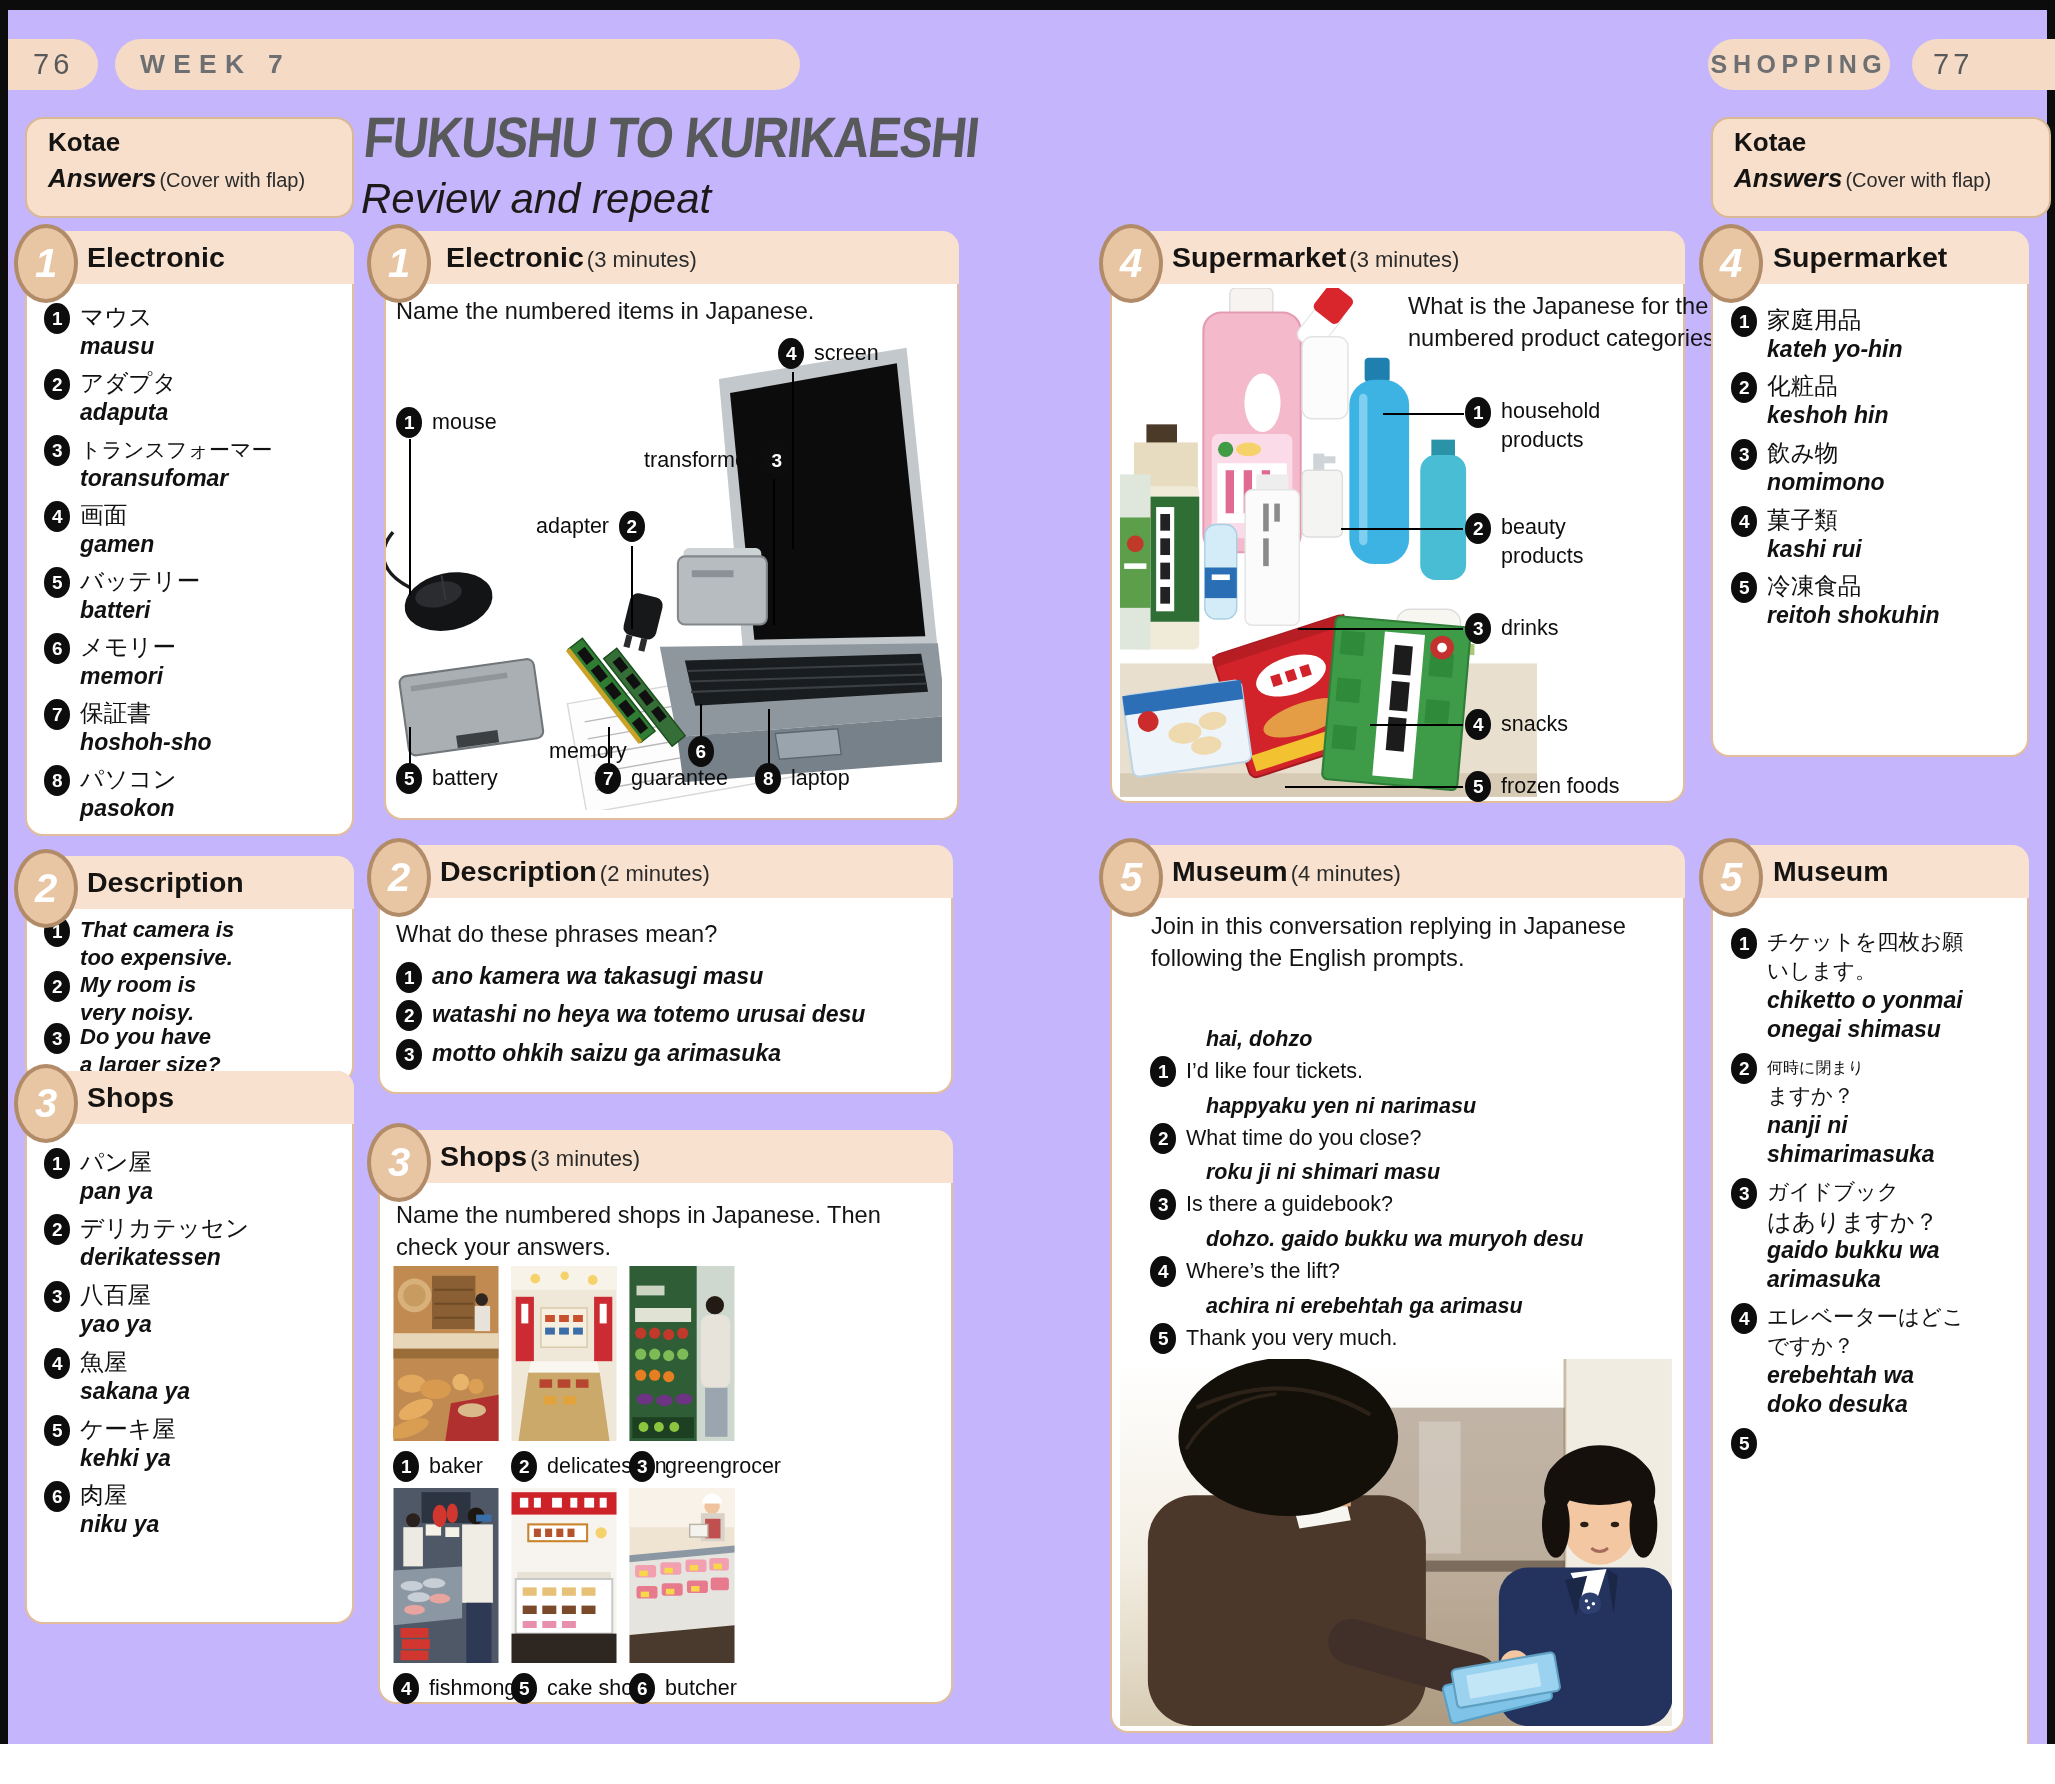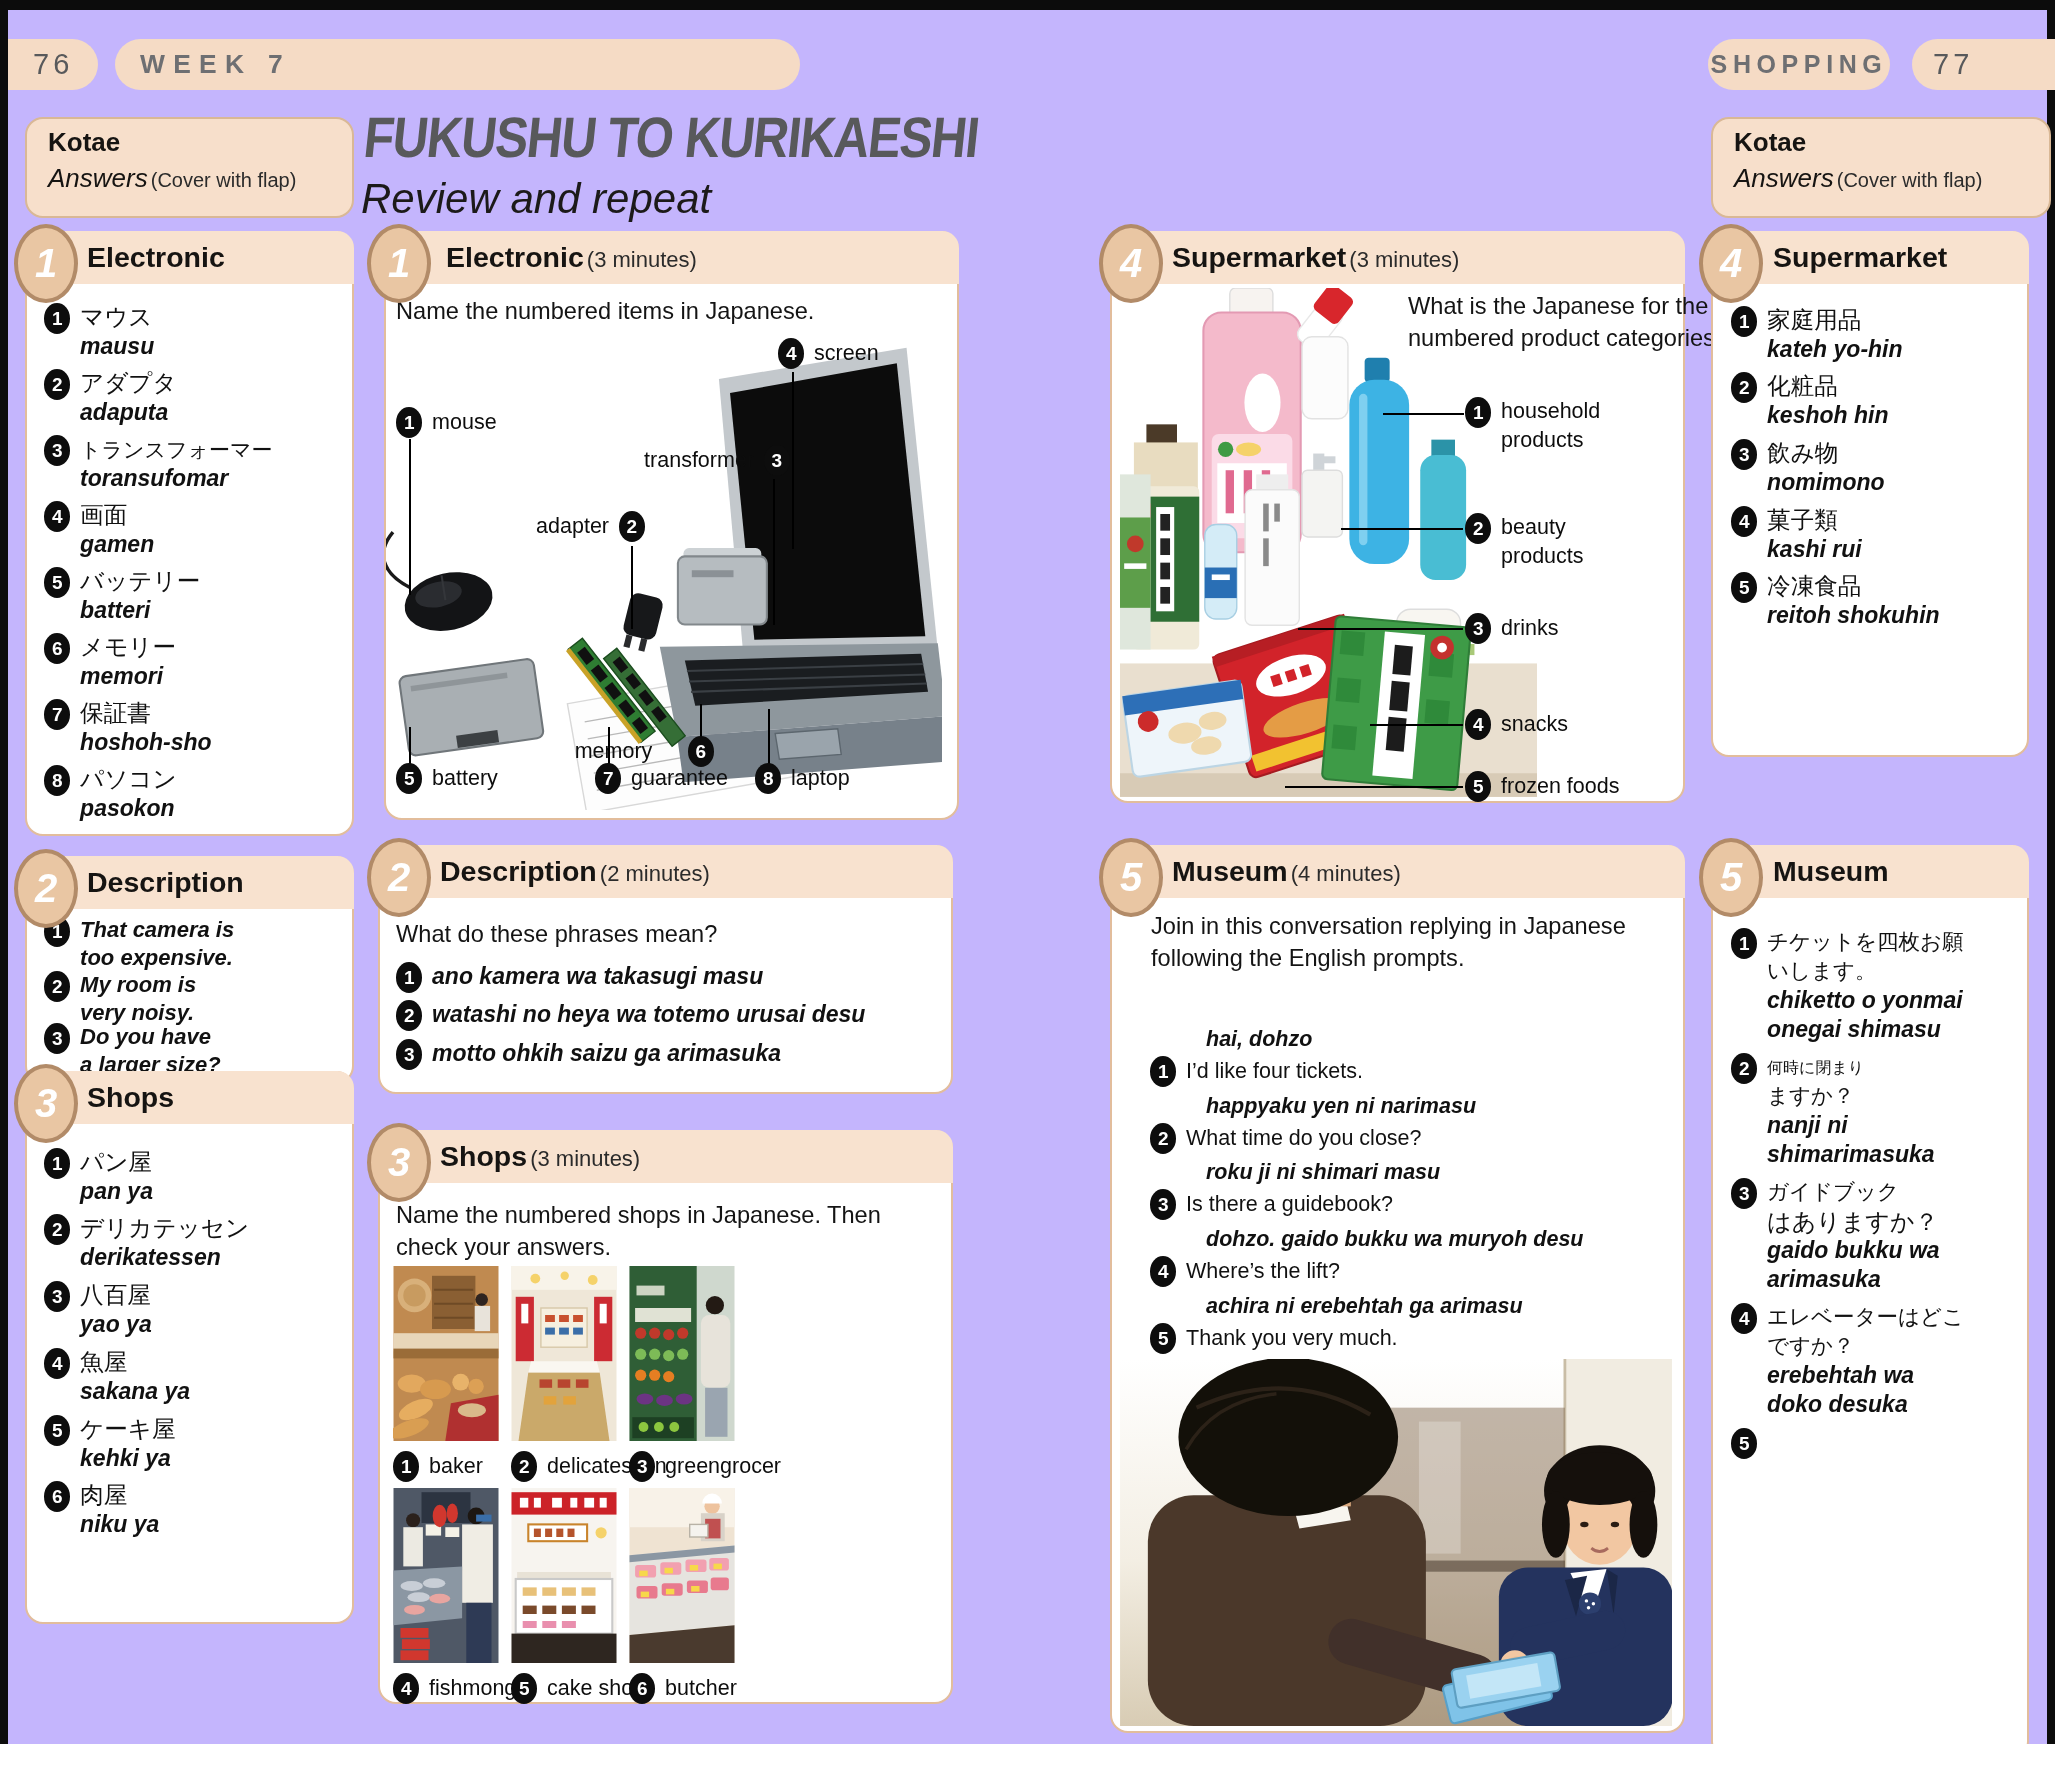--- a/index.html
+++ b/index.html
@@ -34,7 +34,7 @@
          transform:skewX(-6deg) scaleX(.86);transform-origin:left bottom;}
   .subtitle{font-style:italic;font-size:42px;color:#1c1a19;white-space:nowrap;}
   .flap .l1{font-weight:bold;font-size:26px;color:#161412;}
-  .flap .l2b{font-weight:normal;font-style:italic;font-size:26px;color:#161412;}
+  .flap .l2b{font-weight:bold;font-style:italic;font-size:26px;color:#161412;}
   .flap .l2n{font-size:20px;color:#2b2b2b;}
 </style>
 </head>

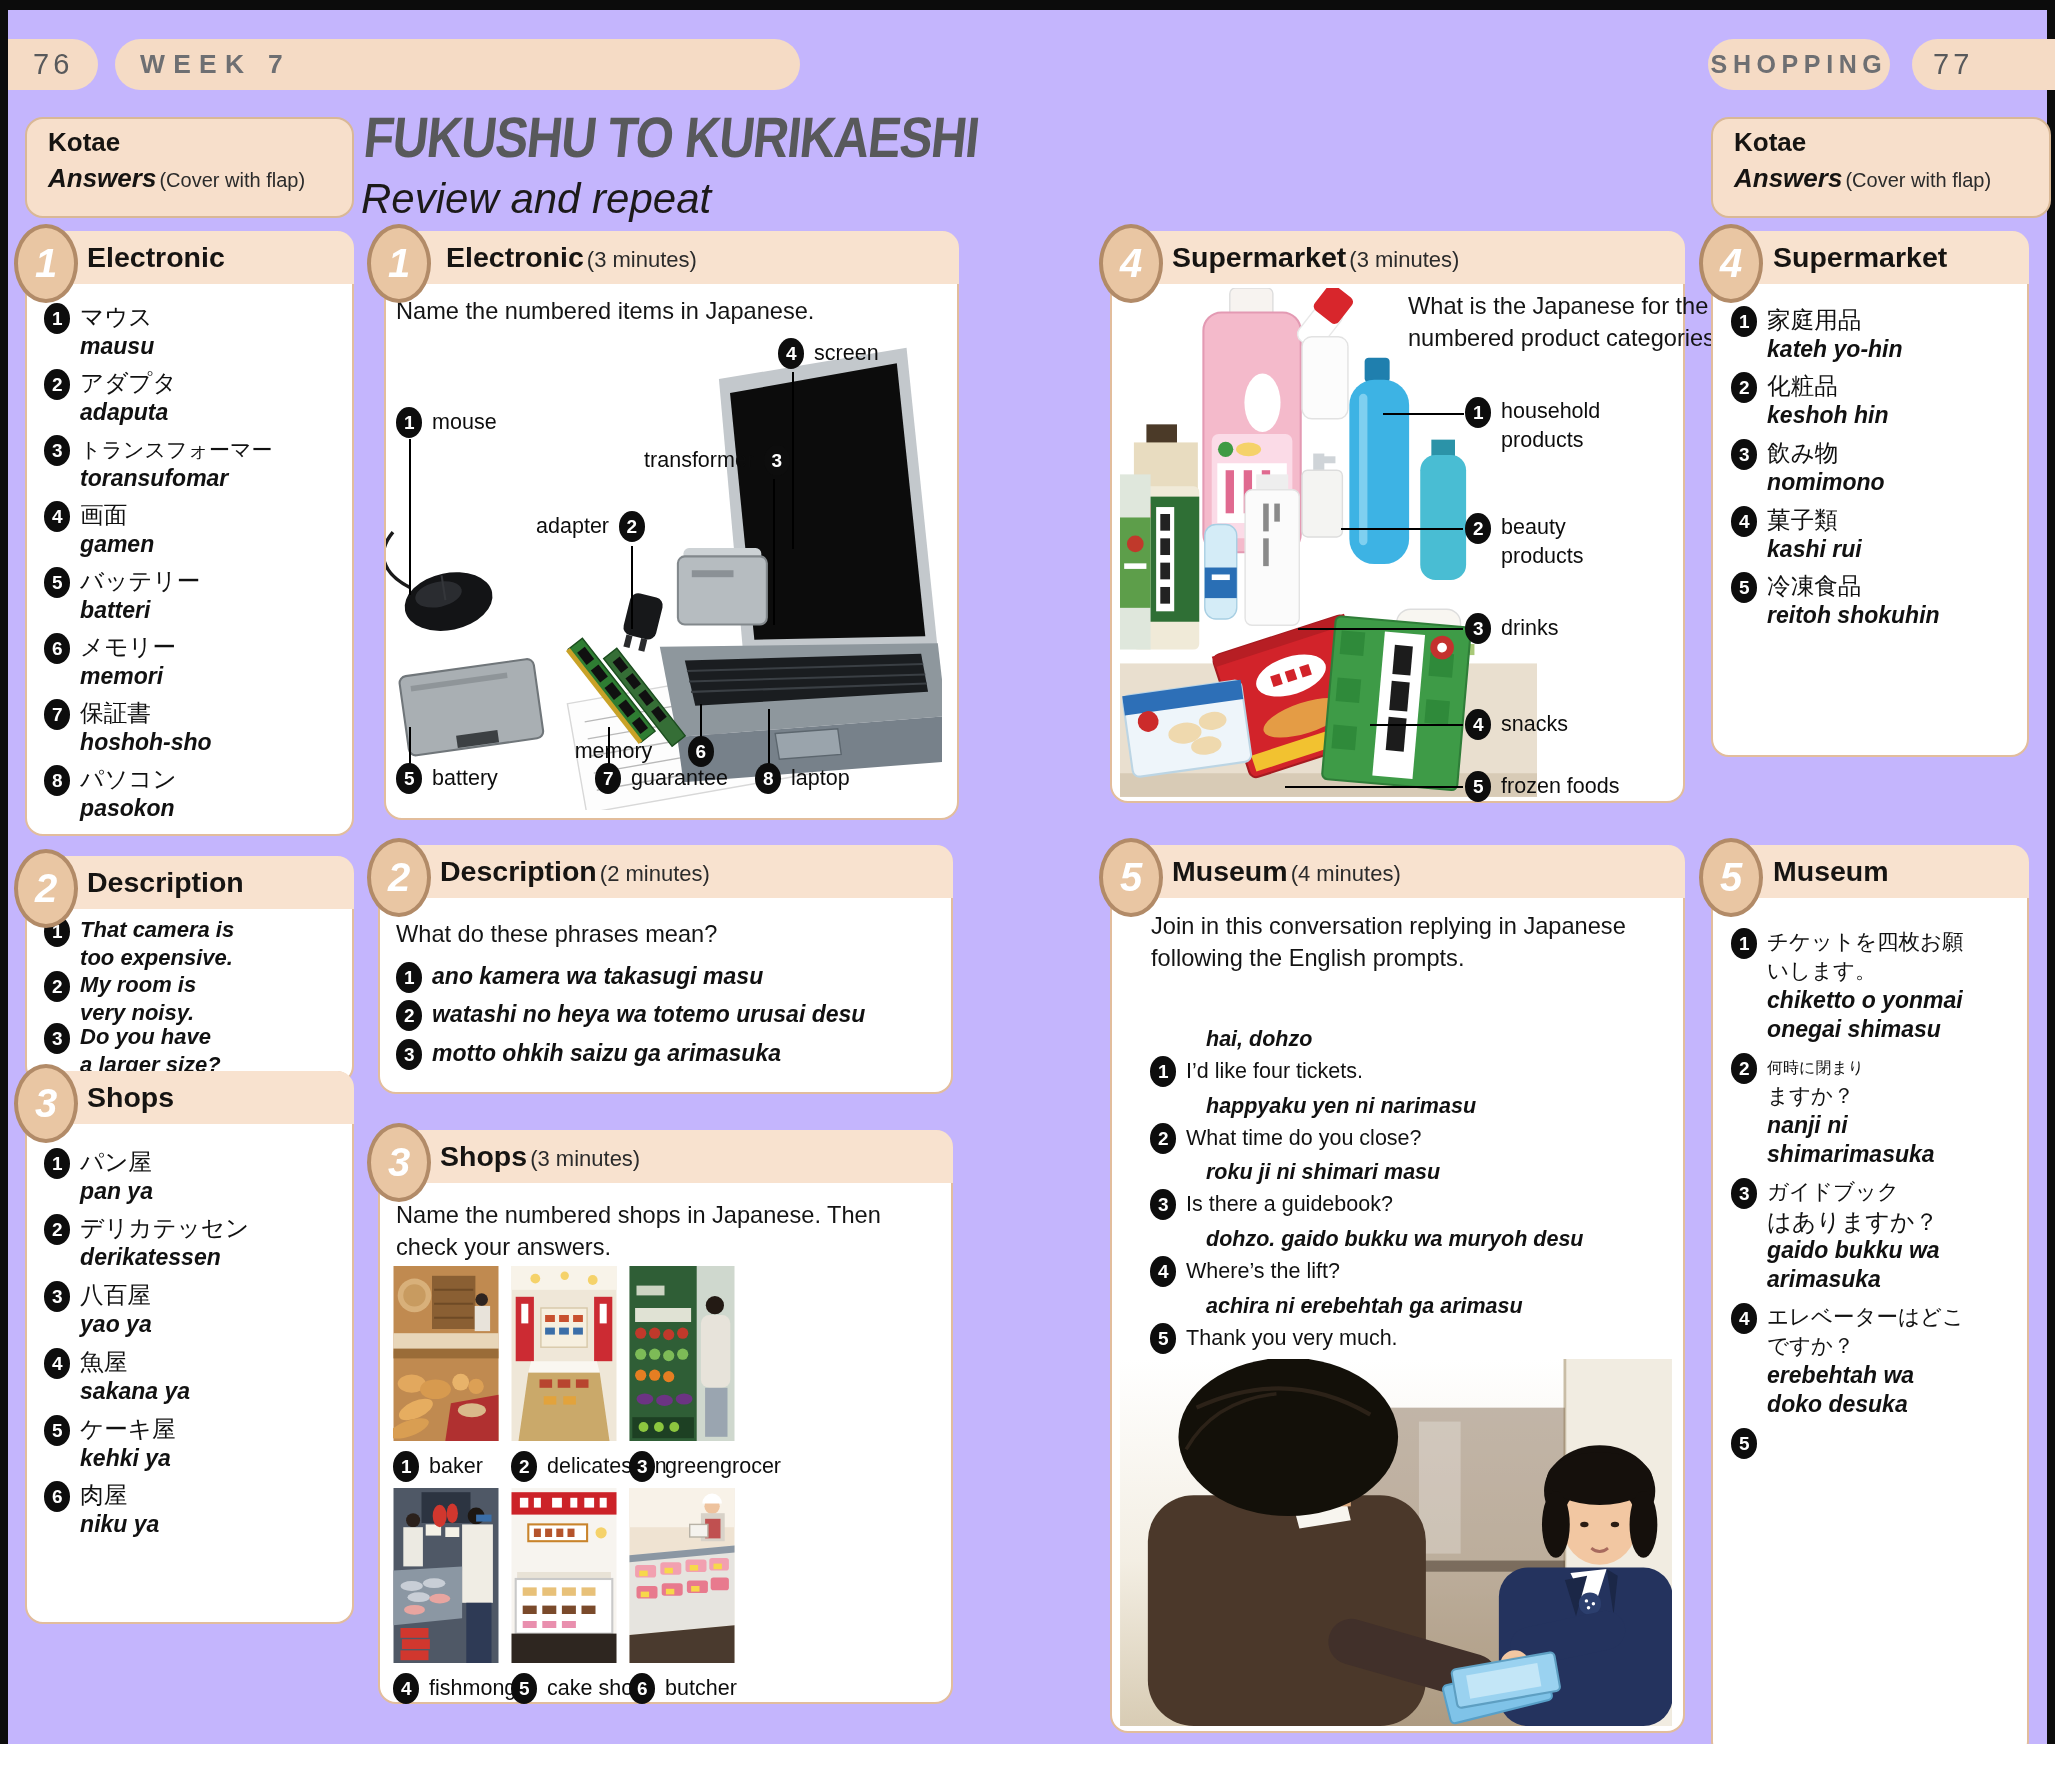--- a/index.html
+++ b/index.html
@@ -322,7 +322,7 @@
       <span class="badge">2</span>
     </div>
   <div class="abs row" style="left:549px;top:736px">
-      <span class="lbl" style="width:129px;text-align:center">memory</span>
+      <span class="lbl" style="width:129px;text-align:left">memory</span>
       <span class="badge">6</span>
     </div>
   <div class="abs row" style="left:396px;top:763px">

